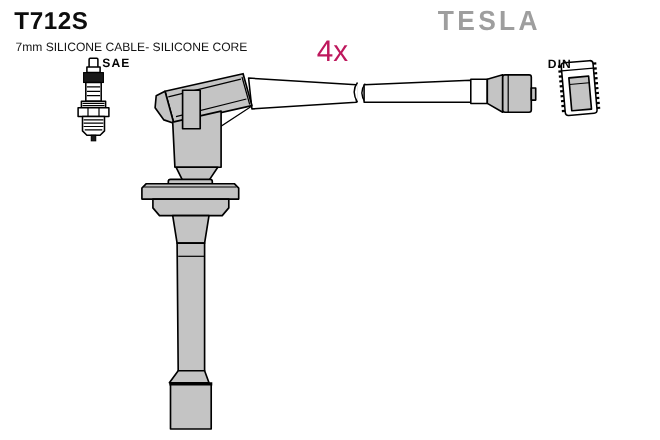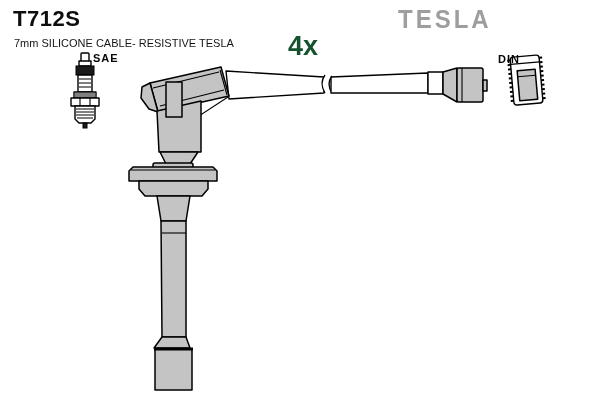--- a/index.html
+++ b/index.html
@@ -108,7 +108,7 @@
 </svg>
 
 <div class="abs product-code">T712S</div>
-<div class="abs subtitle">7mm SILICONE CABLE- RESISTIVE TESLA</div>
+<div class="abs subtitle">7mm SILICONE CABLE- SILICONE CORE</div>
 <div class="abs brand">TESLA</div>
 <div class="abs qty">4x</div>
 <div class="abs small-label sae">SAE</div>

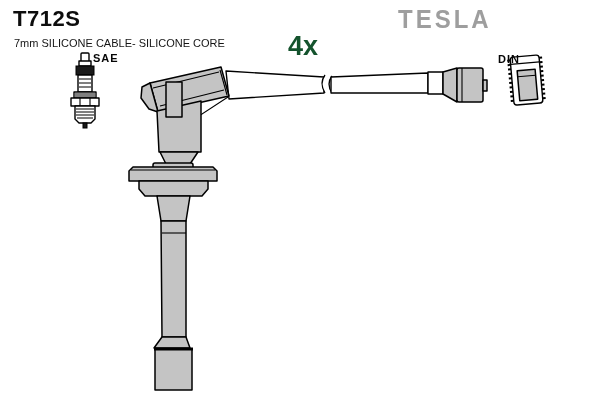--- a/index.html
+++ b/index.html
@@ -13,7 +13,7 @@
   .product-code{left:13px;top:6px;font-size:22px;font-weight:700;letter-spacing:.5px;color:var(--text,#0d0d0d);}
   .subtitle{left:14px;top:37px;font-size:11px;font-weight:400;color:#151515;}
   .brand{left:398px;top:5px;font-size:24px;font-weight:700;letter-spacing:3px;color:var(--brand-gray,#9e9e9e);transform:scaleY(1.05);transform-origin:top left;}
-  .qty{left:288px;top:31px;font-size:27px;font-weight:700;color:#14532d;}
+  .qty{left:288px;top:31px;font-size:27px;font-weight:400;color:#be185d;}
   .small-label{font-size:11px;font-weight:700;letter-spacing:1px;color:#050505;}
   .sae{left:93px;top:52px;text-align:right;}
   .din{left:486px;top:53px;margin-left:12px;}

